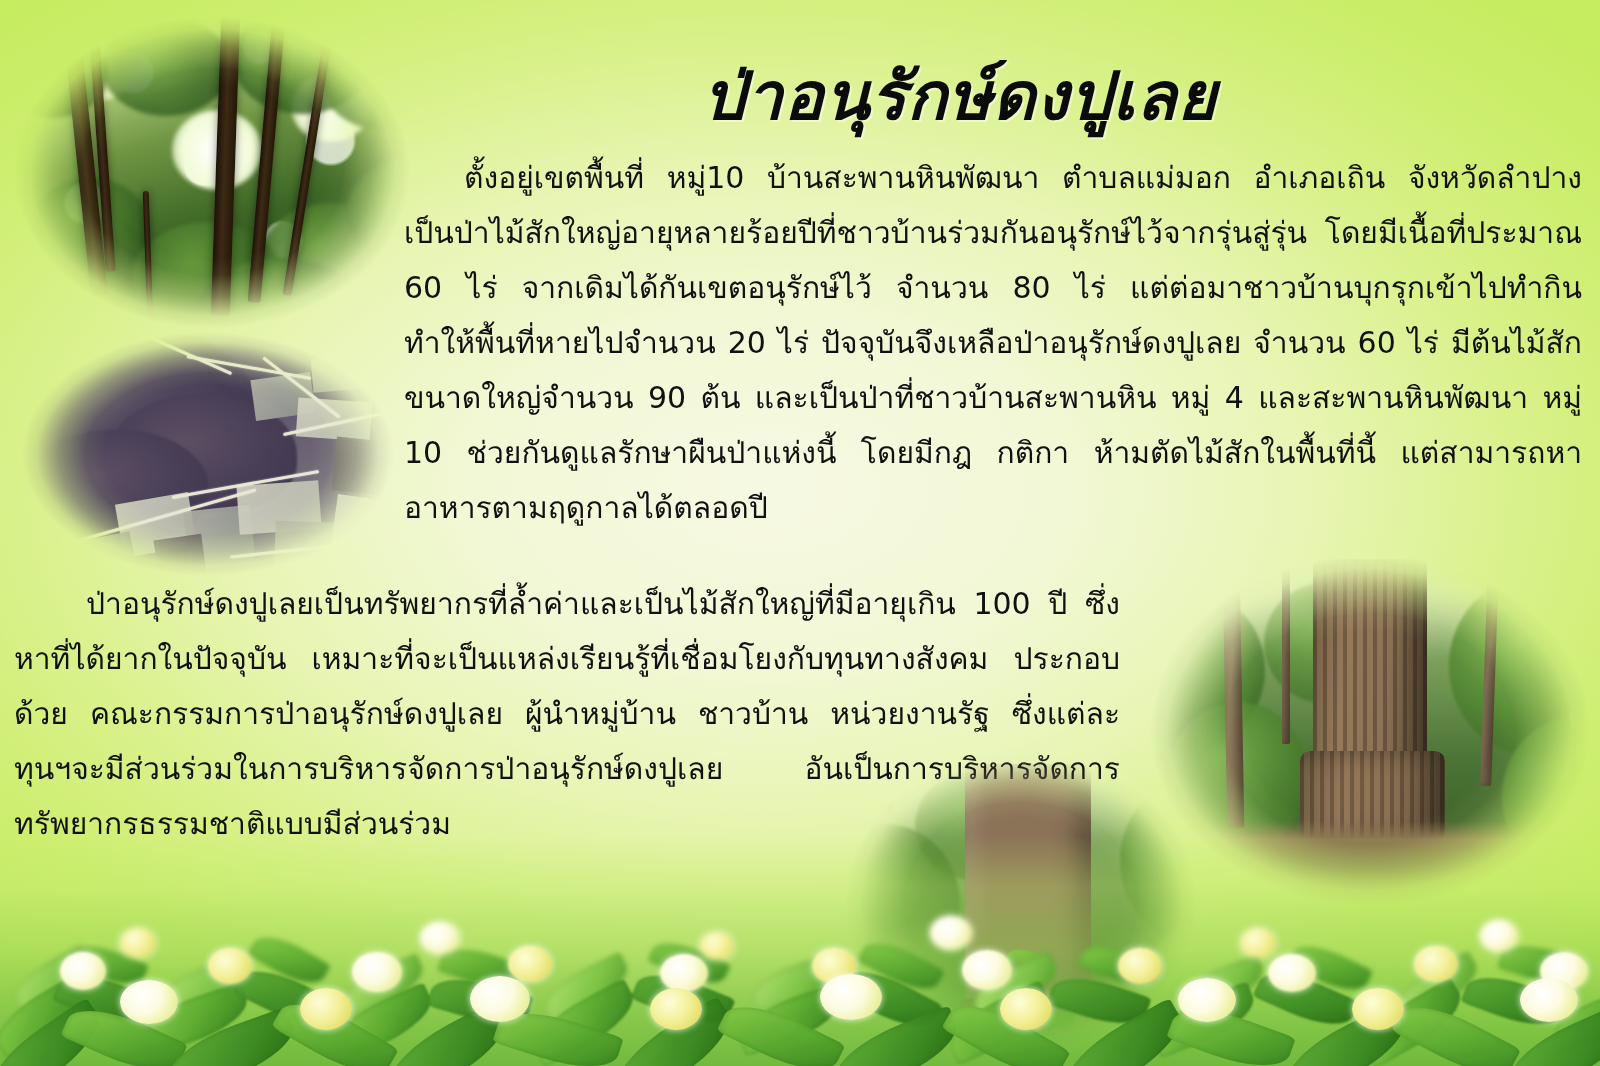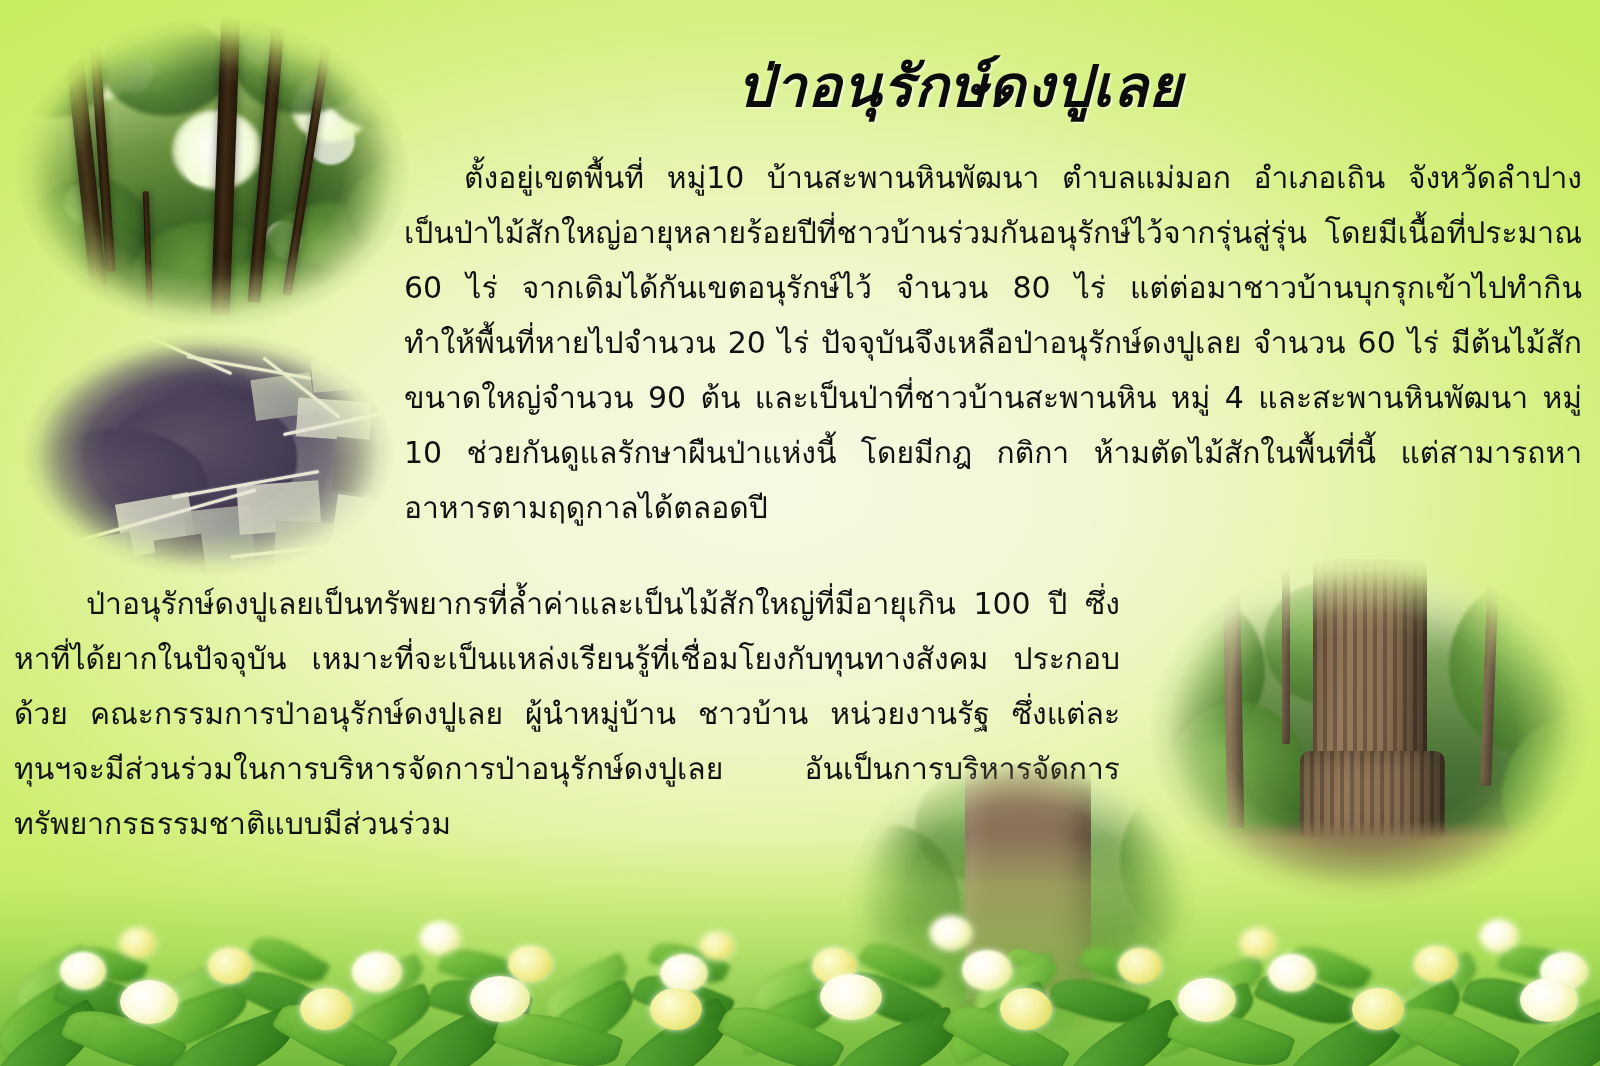--- a/index.html
+++ b/index.html
@@ -169,7 +169,7 @@
     position:absolute;left:430px;top:18px;width:1060px;
     text-align:center;
     font-family:"DejaVu Sans","Liberation Sans",sans-serif;
-    font-size:57px;line-height:1.06;
+    font-size:66px;line-height:1.06;
     font-weight:700;font-style:italic;
     color:#0b0b0b;
     letter-spacing:1px;

